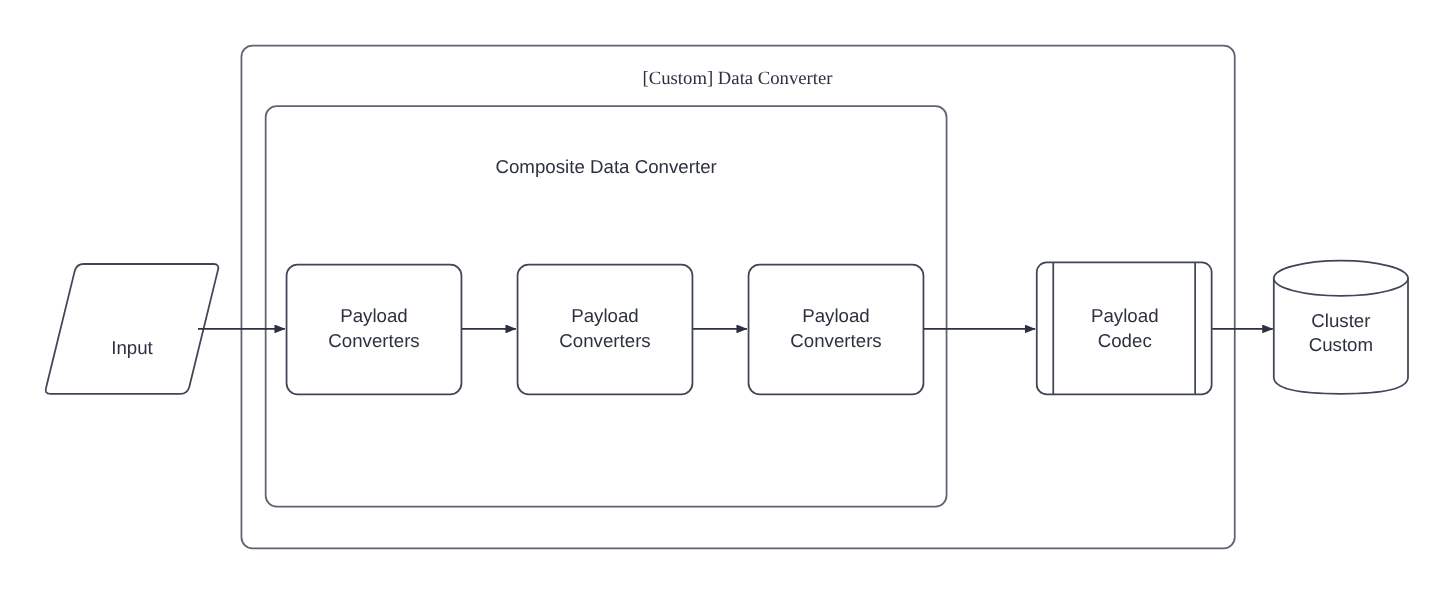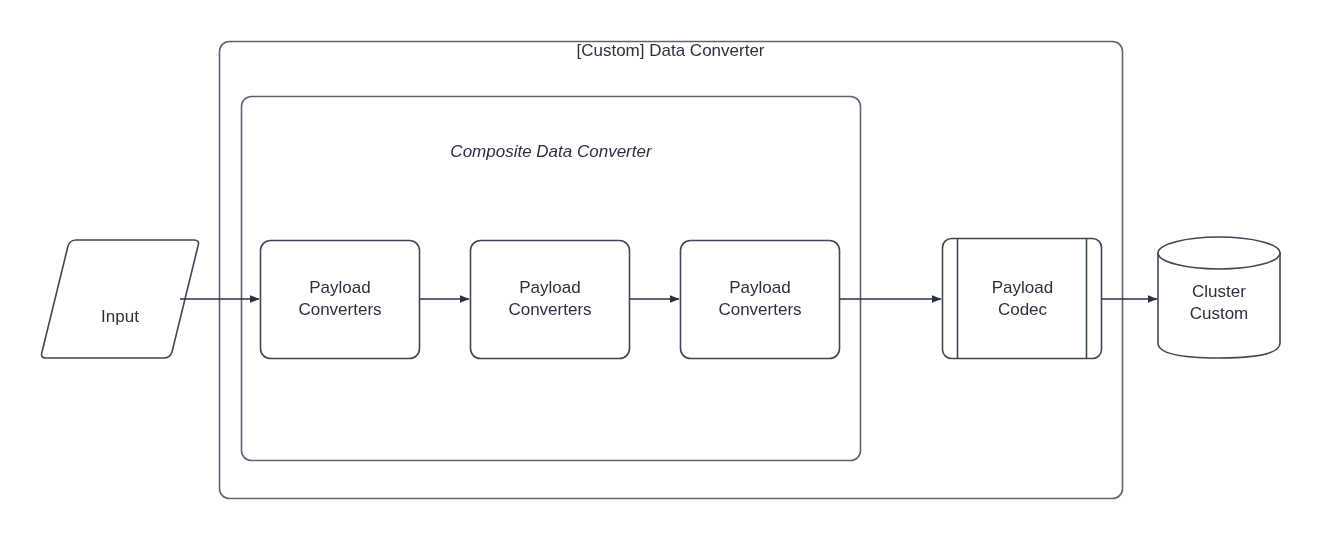--- a/index.html
+++ b/index.html
@@ -98,7 +98,7 @@
     <line x1="1102" y1="299" x2="1157" y2="299" stroke="#2c3140" stroke-width="1.6" marker-end="url(#arrowhead)"></line>
   </svg>
 
-  <div class="group-title" style="left:219px; top:40px; width:903px;">[Custom] Data Converter</div>
+  <div class="group-title" style="left:219px; top:60px; width:903px;font-family:Liberation Serif, serif;">[Custom] Data Converter</div>
 
   <div class="group-title" style="left:241px; top:141px; width:620px;font-style:italic;">Composite Data Converter</div>
 

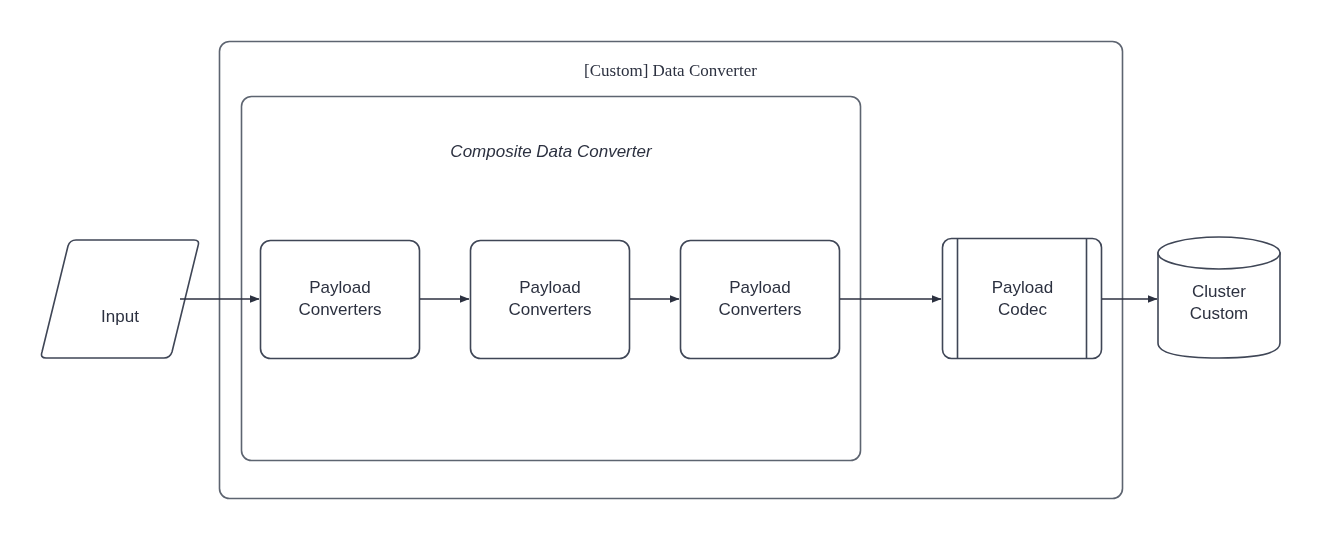--- a/index.html
+++ b/index.html
@@ -100,7 +100,7 @@
 
   <div class="group-title" style="left:219px; top:60px; width:903px;font-family:Liberation Serif, serif;">[Custom] Data Converter</div>
 
-  <div class="group-title" style="left:241px; top:141px; width:620px;font-style:italic;">Composite Data Converter</div>
+  <div class="group-title" style="left:241px; top:141px; width:620px;">Composite Data Converter</div>
 
   <div class="node-label" style="left:60px; top:240px; width:120px; height:153px;">Input</div>
 

